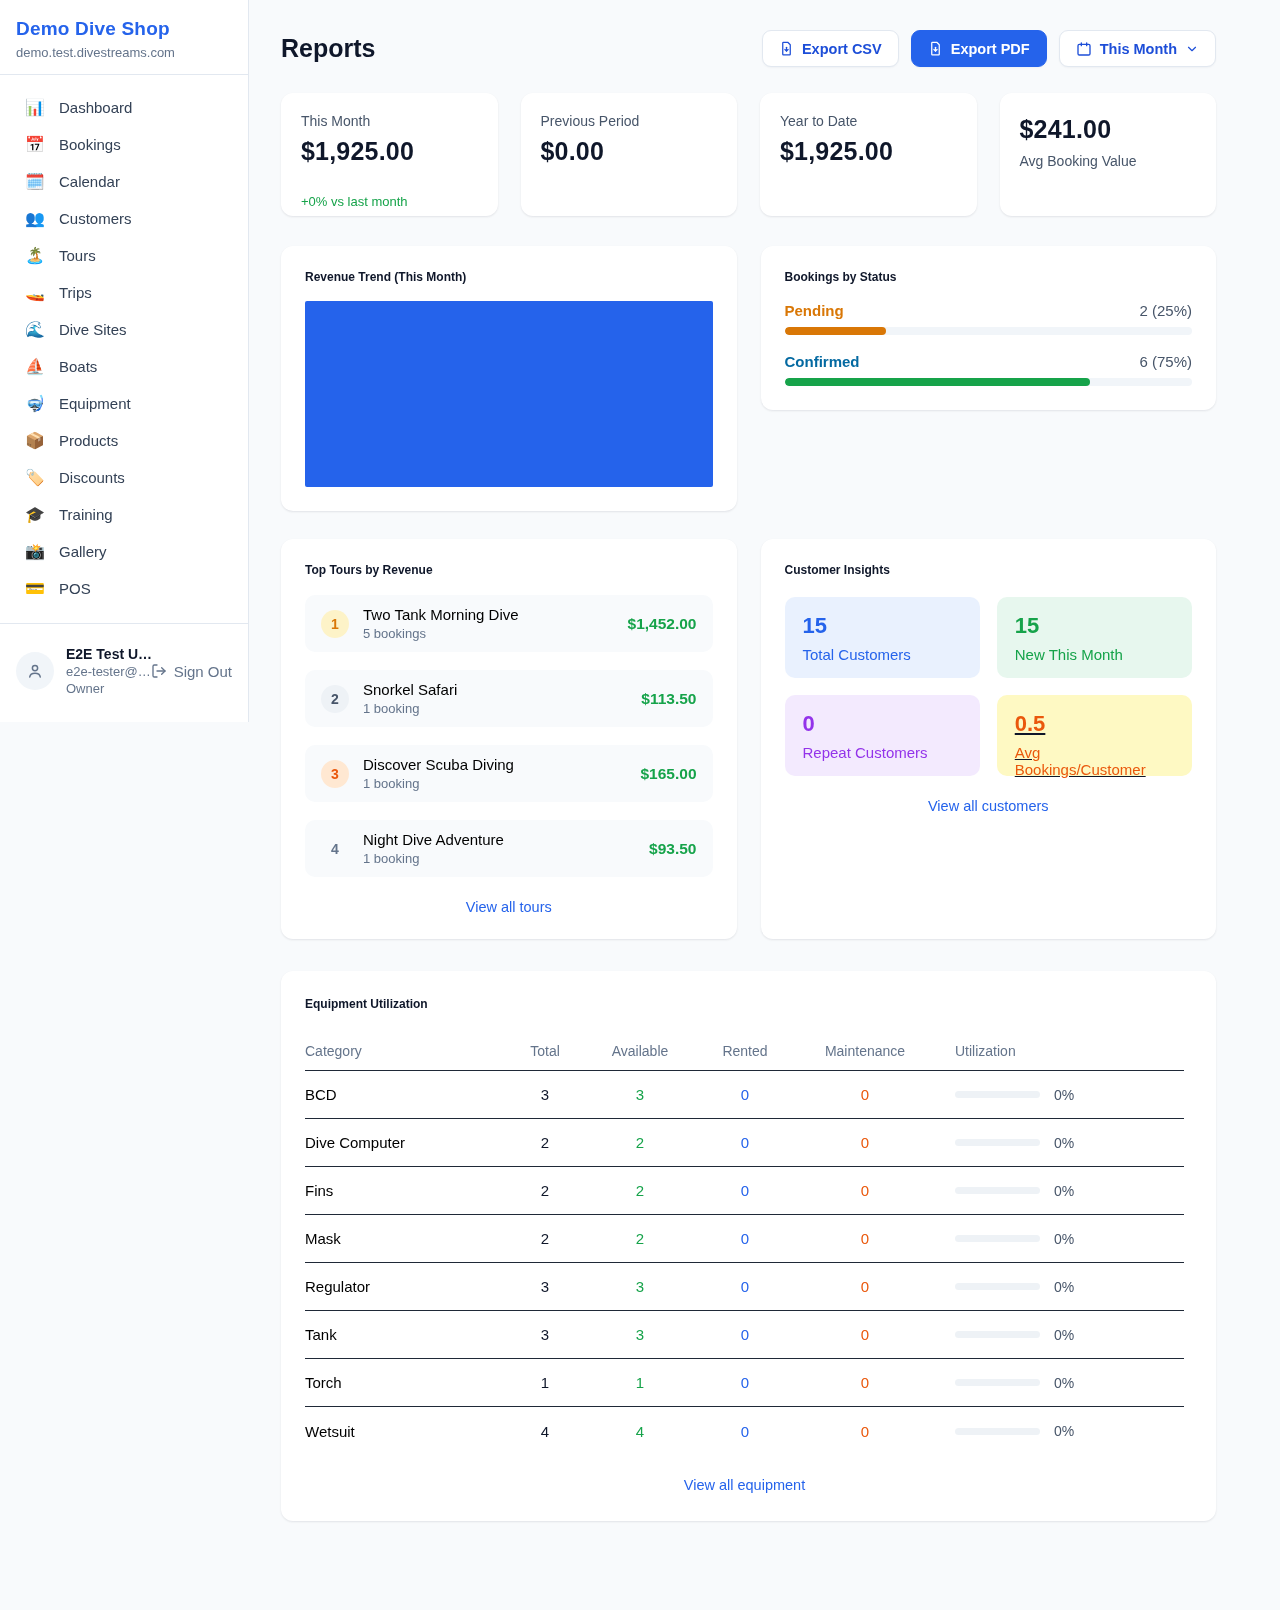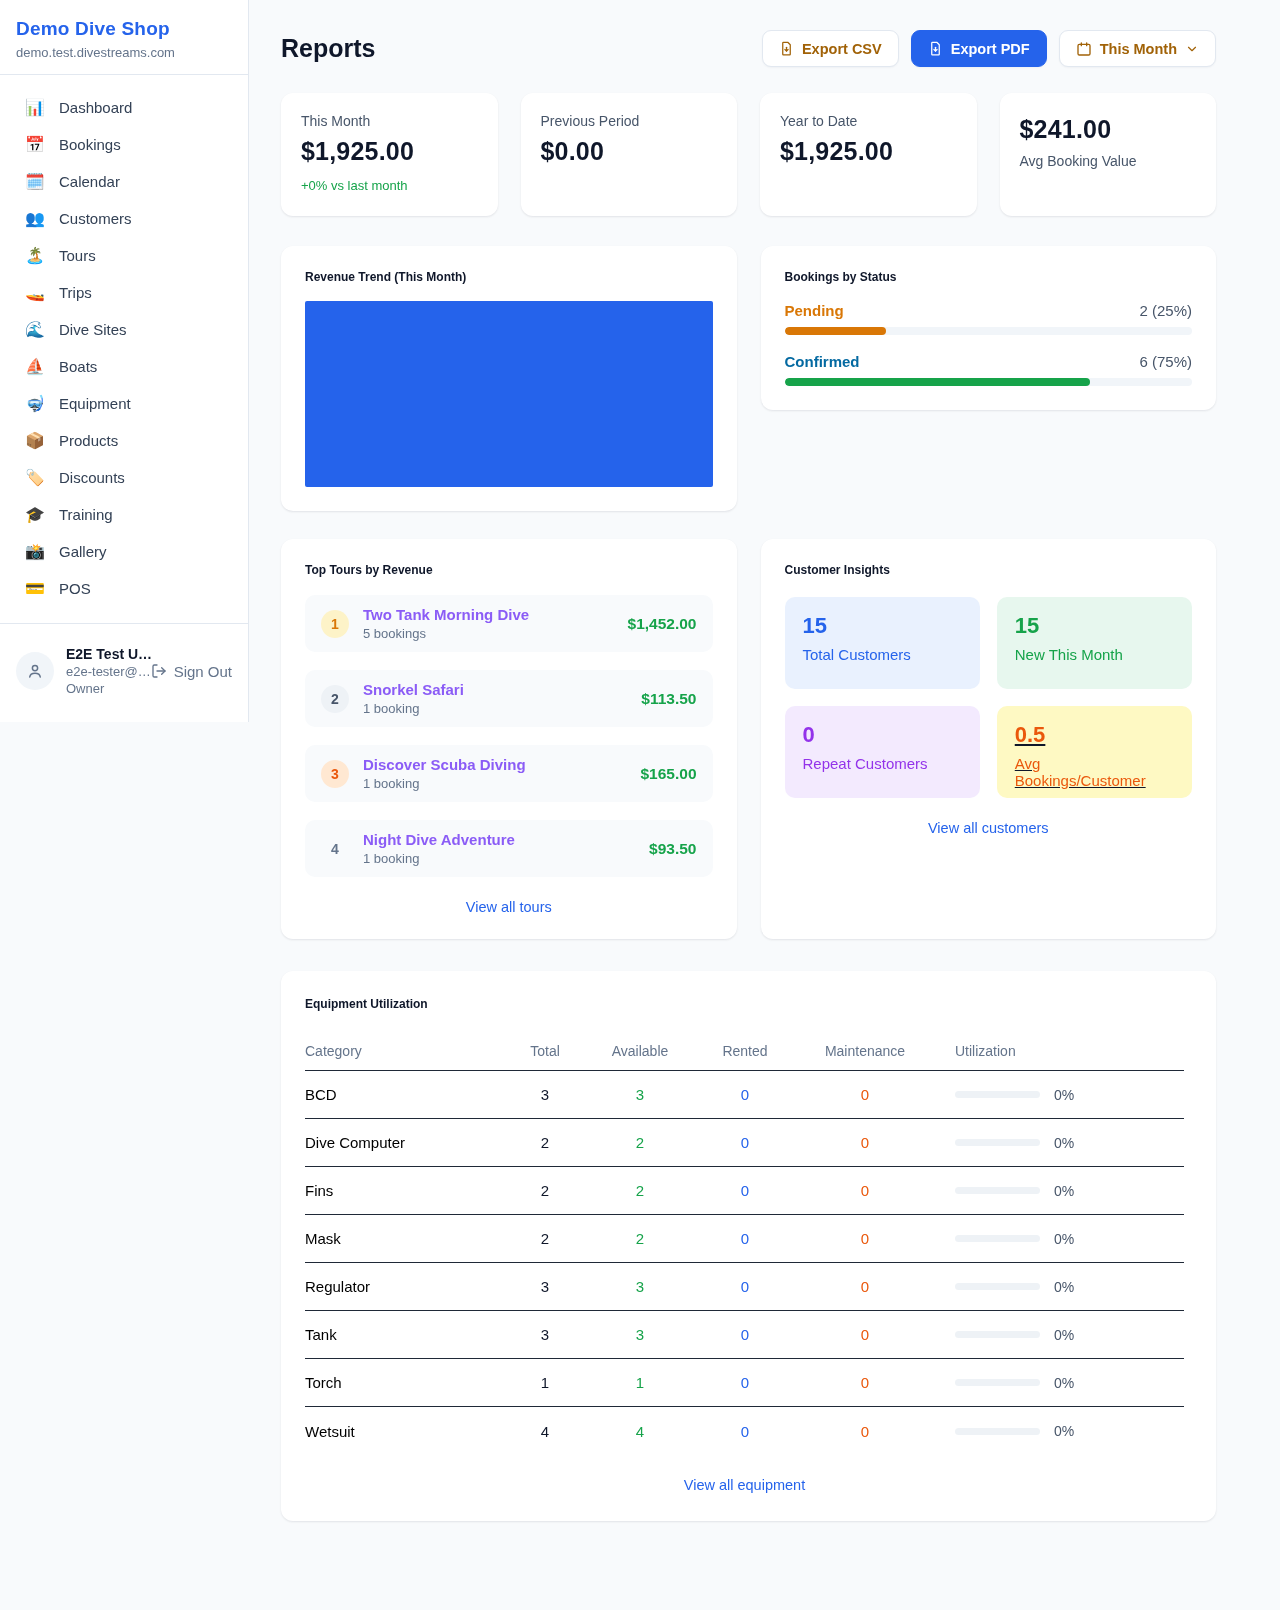--- a/index.html
+++ b/index.html
@@ -51,7 +51,7 @@
     display:flex; align-items:center; gap:8px;
     height:37px; padding:0 16px; border-radius:9px;
     font-size:14.5px; font-weight:600; cursor:pointer;
-    background:#ffffff; color:#a16207; border:1px solid #e2e8f0;
+    background:#ffffff; color:#1d4ed8; border:1px solid #e2e8f0;
     box-shadow:0 1px 2px rgba(15,23,42,.04);
   }
   .btn-primary { background:#2563eb; border-color:#2563eb; color:#ffffff; }

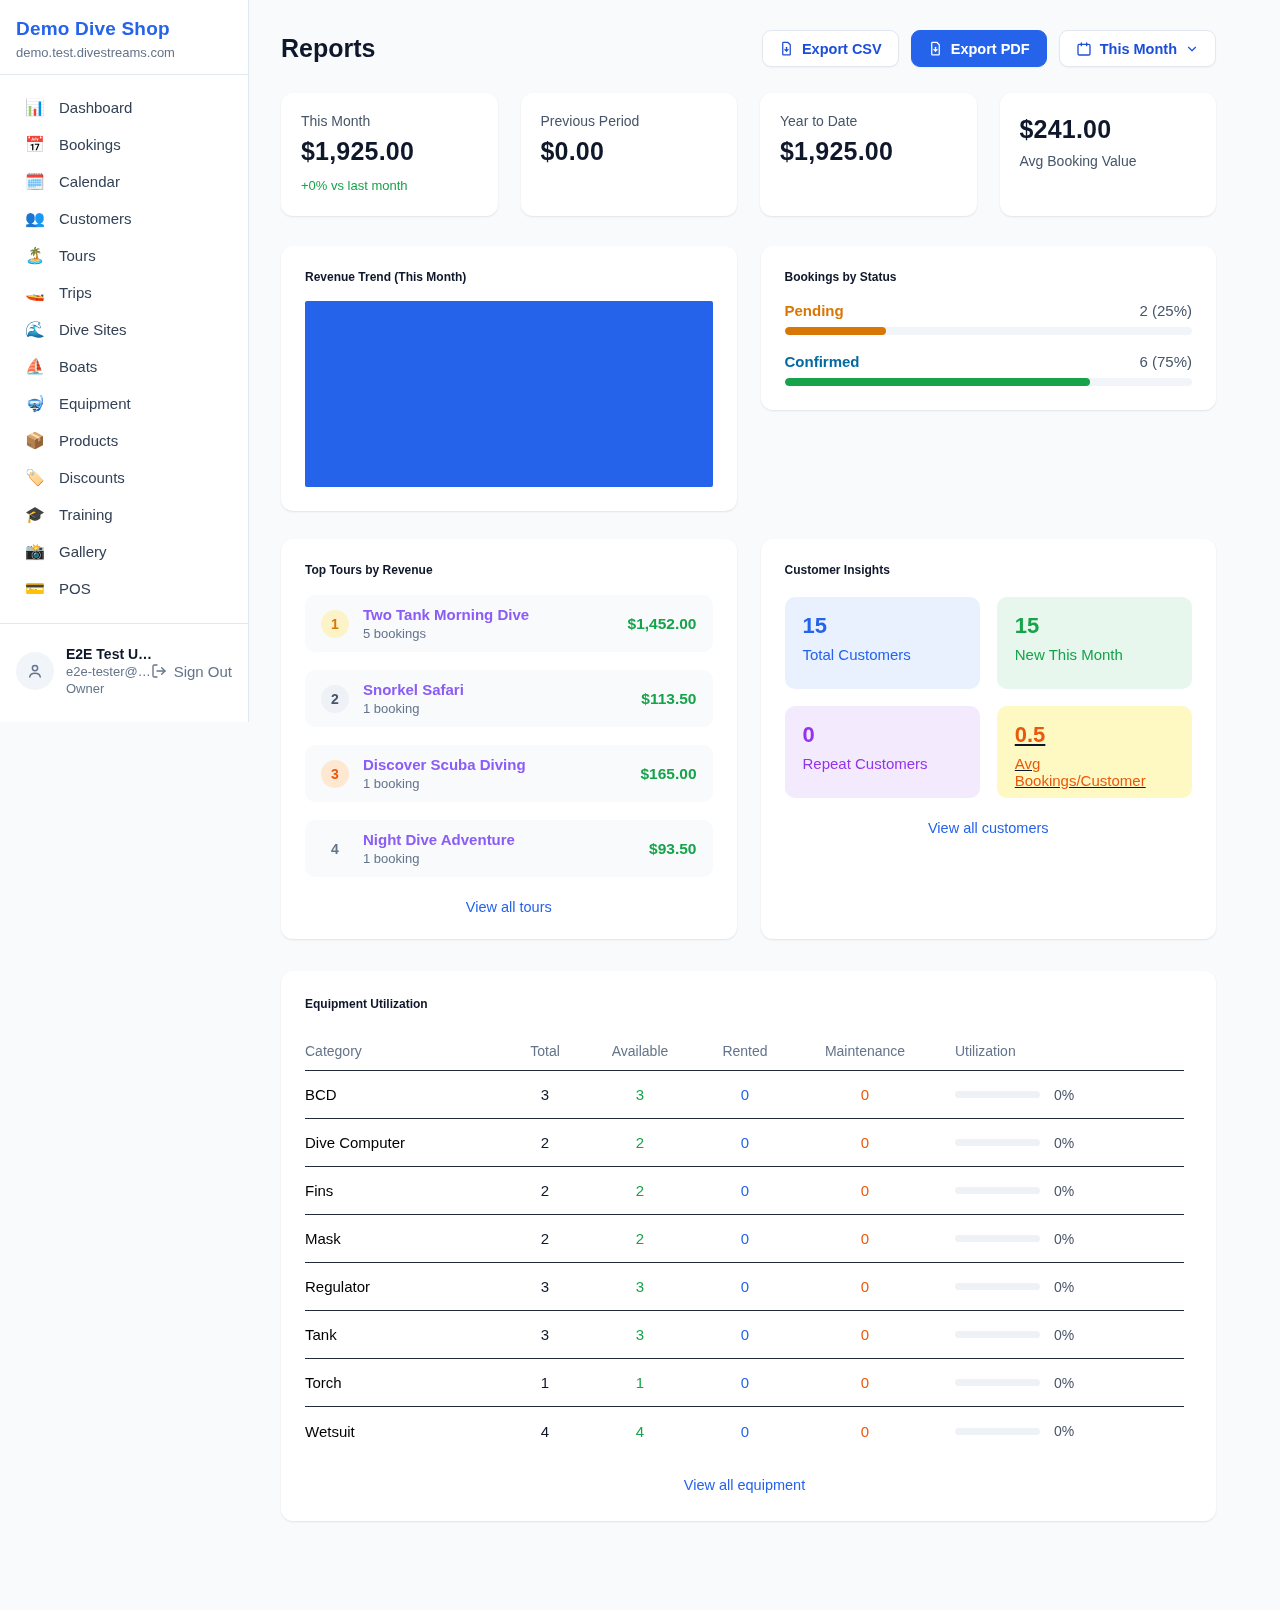--- a/index.html
+++ b/index.html
@@ -66,7 +66,7 @@
   .stat-card { padding:20px; height:123px; }
   .stat-label { font-size:14px; color:#475569; }
   .stat-value { font-size:25px; font-weight:700; margin-top:8px; letter-spacing:.2px; }
-  .stat-delta { font-size:13px; color:#16a34a; margin-top:12px; }
+  .stat-delta { font-size:13px; color:#16a34a; margin-top:28px; }
   .stat-card.reversed .stat-value { margin-top:2px; }
   .stat-card.reversed .stat-label { margin-top:9px; }
   .two-col { display:grid; grid-template-columns:1fr 1fr; gap:24px; }

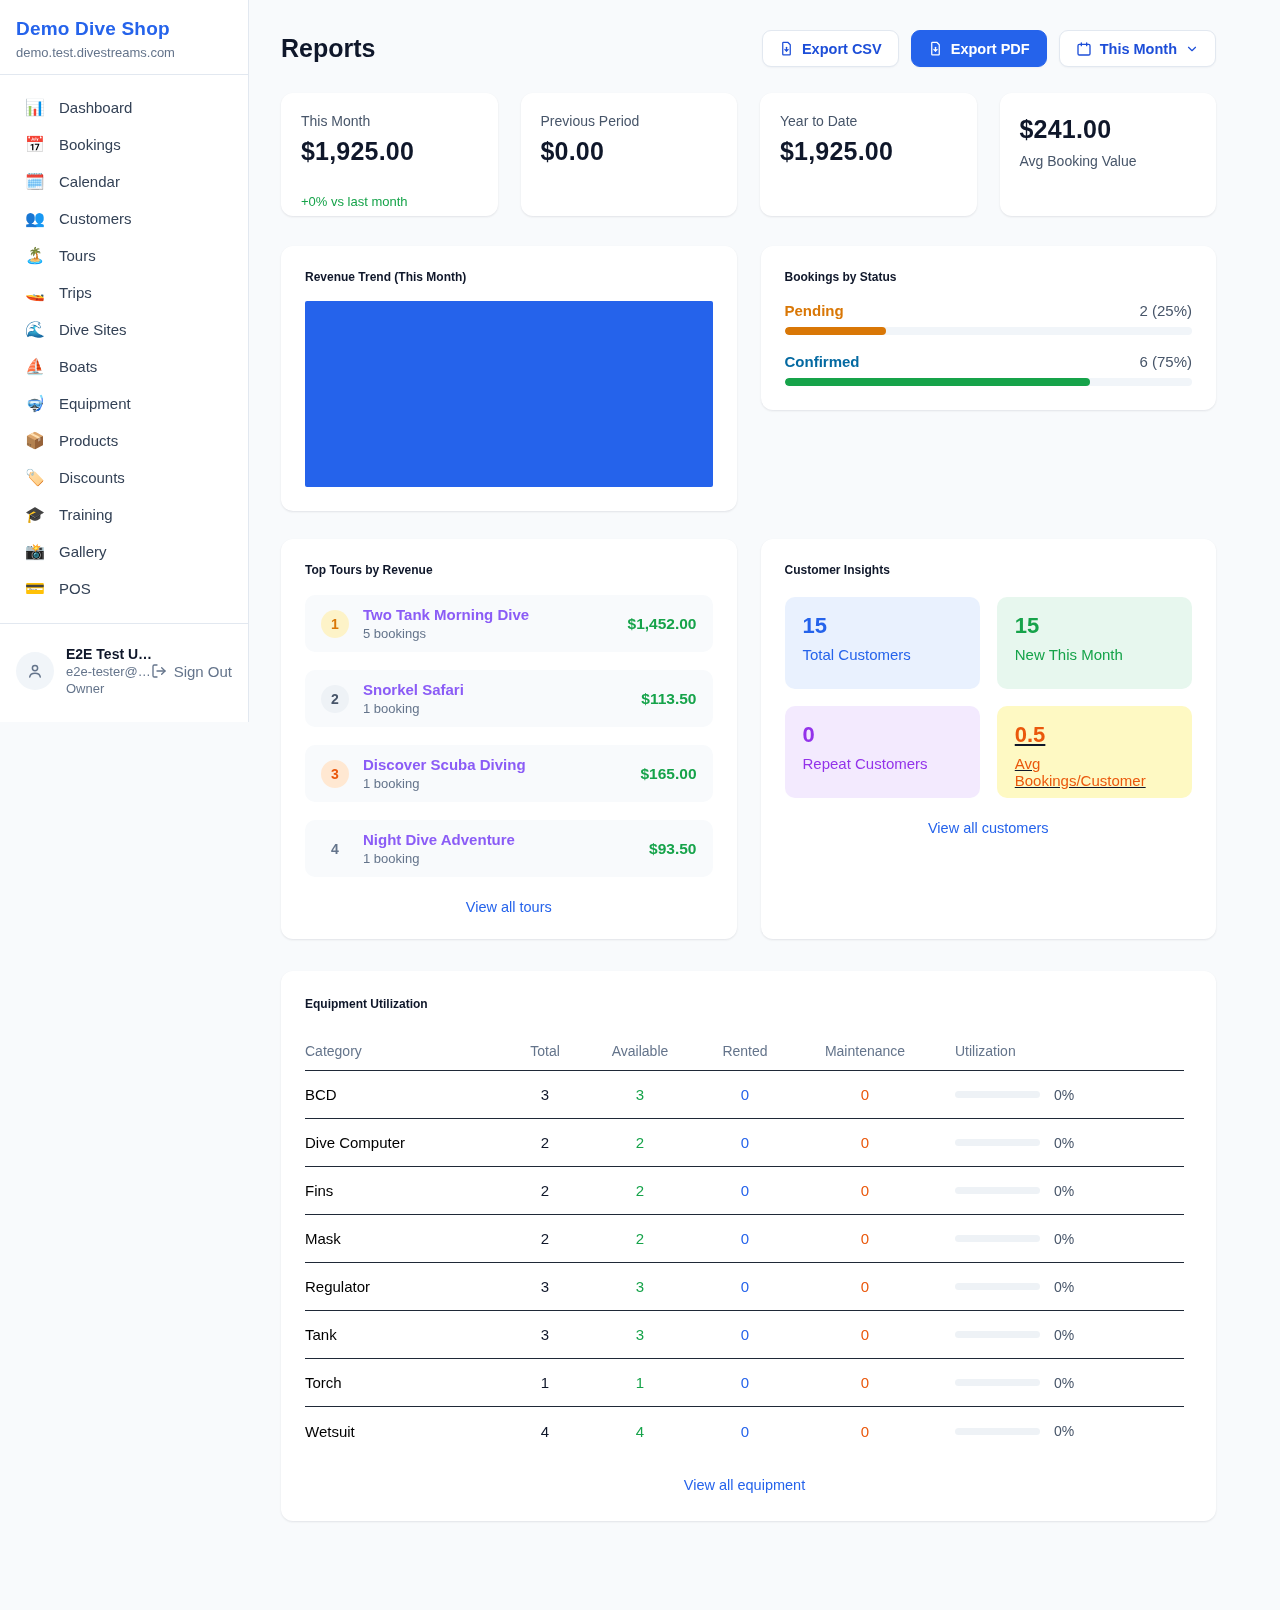--- a/index.html
+++ b/index.html
@@ -104,7 +104,7 @@
   .rank.r2 { background:#eef2f6; color:#475569; }
   .rank.r3 { background:#ffe8d2; color:#ea580c; }
   .tour-info { flex:1 1 auto; min-width:0; }
-  .tour-name { font-size:15px; font-weight:700; color:#8b5cf6; }
+  .tour-name { font-size:15px; font-weight:400; color:#000000; }
   .tour-bookings { font-size:13px; color:#64748b; margin-top:3px; }
   .tour-revenue { font-size:15.5px; font-weight:700; color:#16a34a; white-space:nowrap; }
   .card-link {

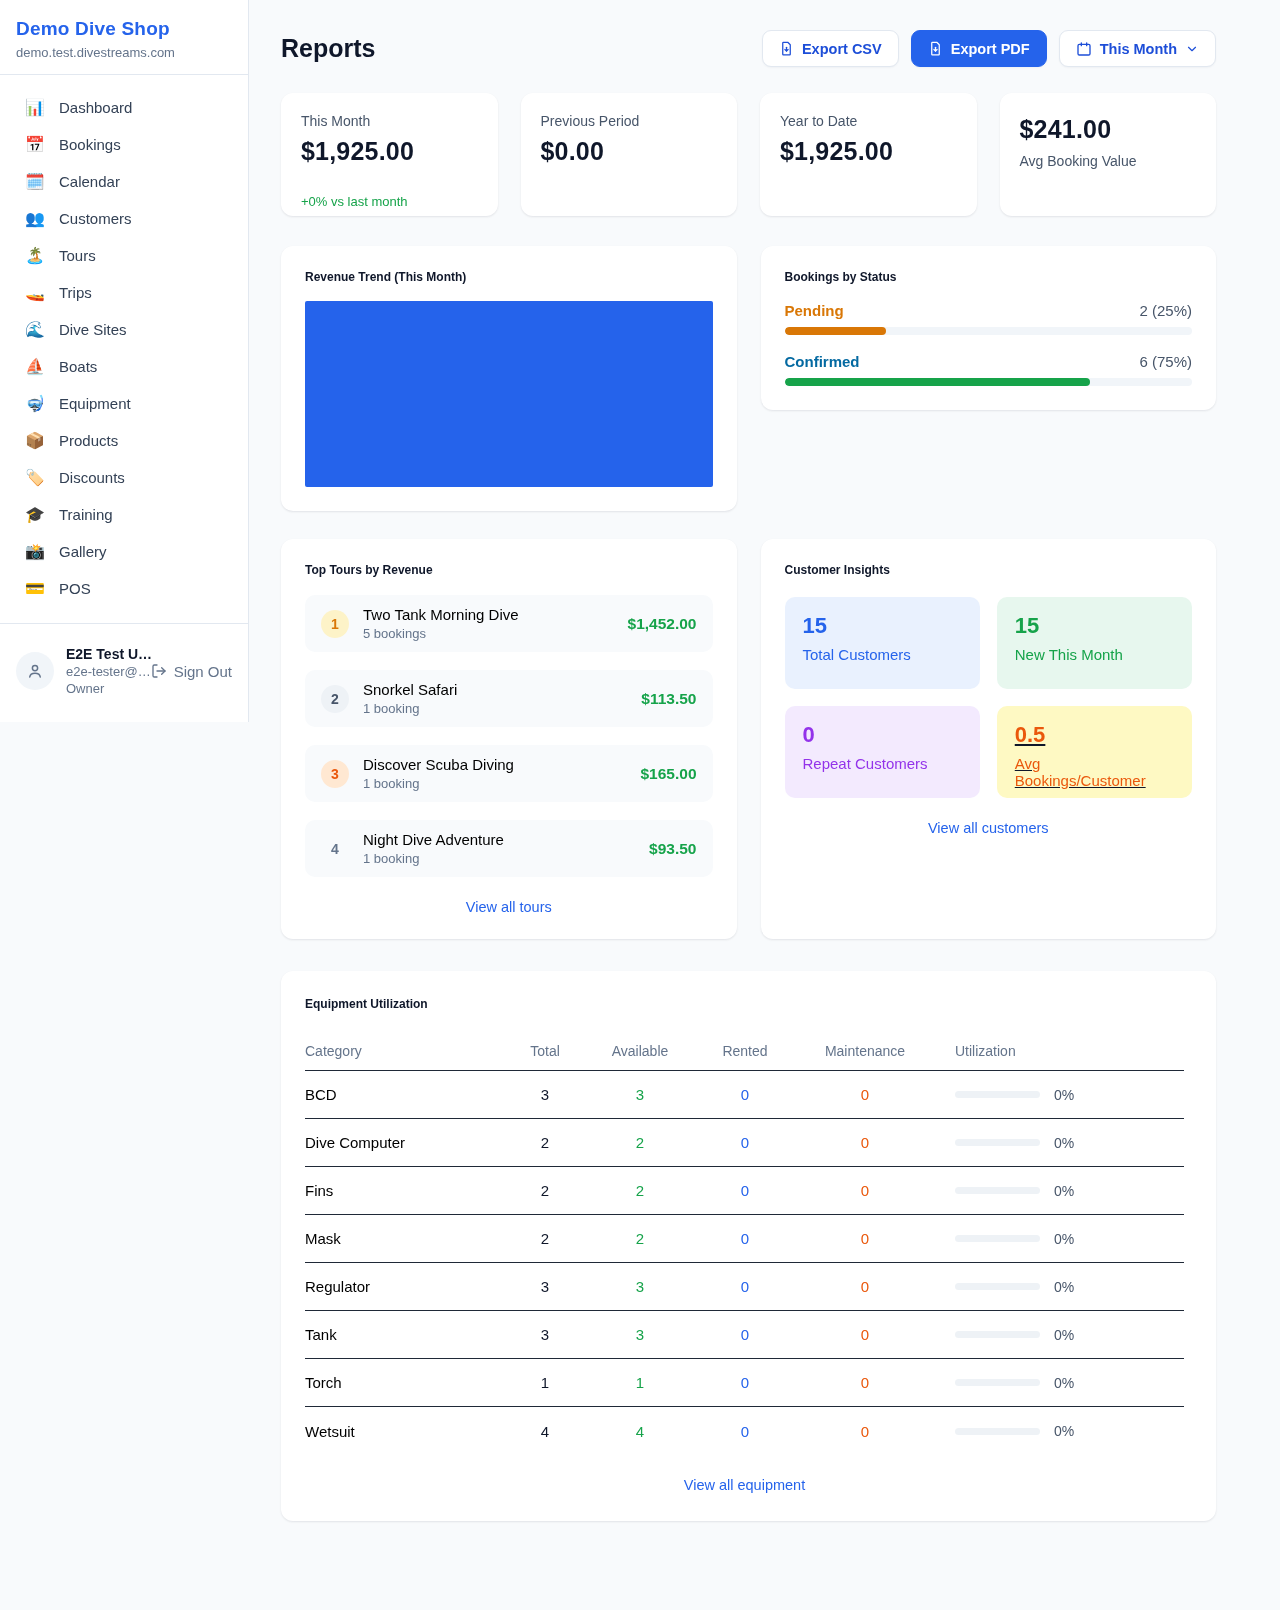--- a/index.html
+++ b/index.html
@@ -114,7 +114,7 @@
   
   .insights-card { padding:24px; }
   .insights-grid { display:grid; grid-template-columns:1fr 1fr; gap:17px; margin-top:20px; }
-  .tile { border-radius:10px; padding:16px 18px; height:92px; }
+  .tile { border-radius:10px; padding:16px 18px; height:81px; }
   .tile-value { font-size:22px; font-weight:700; }
   .tile-label { font-size:15px; margin-top:7px; }
   .tile.blue { background:#e9f1fe; } .tile.blue .tile-value, .tile.blue .tile-label { color:#2563eb; }

